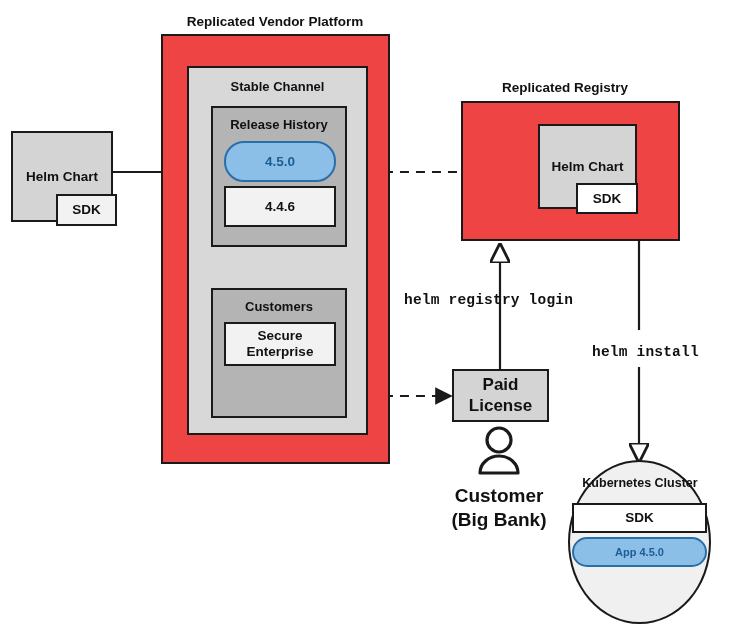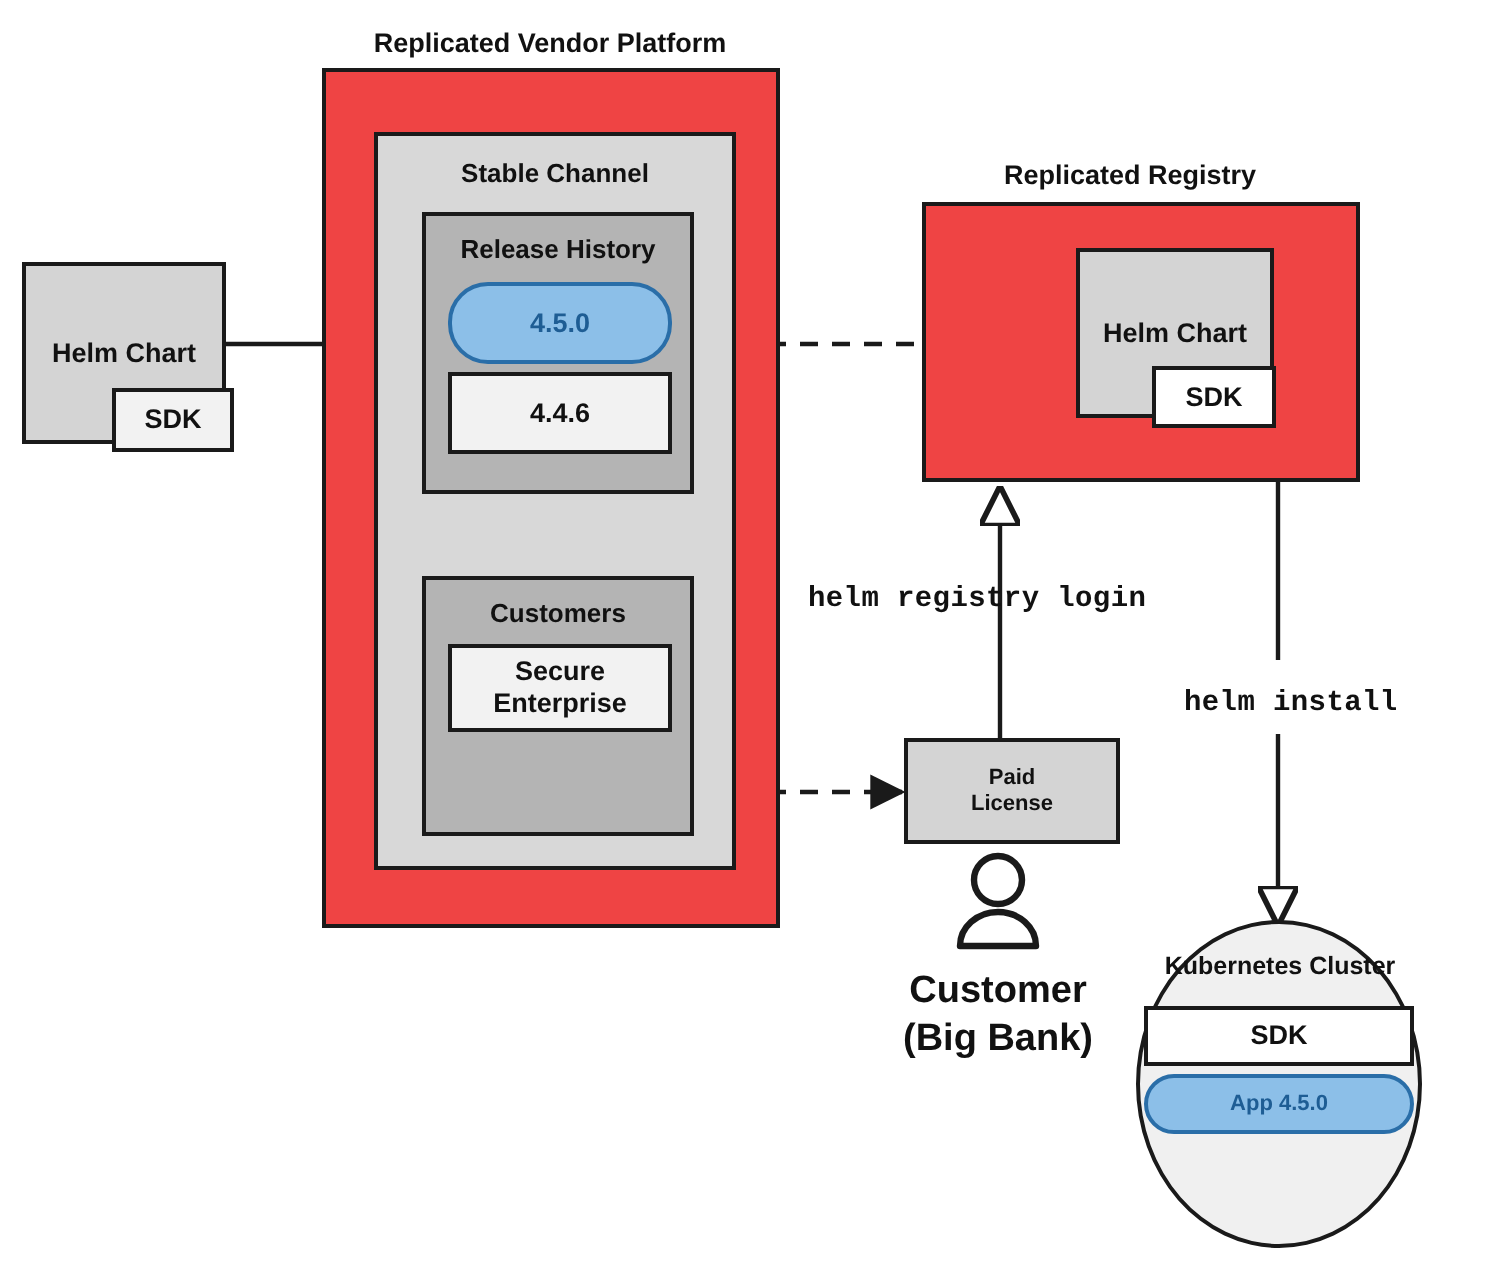--- a/index.html
+++ b/index.html
@@ -170,7 +170,7 @@
     <span>SDK</span>
   </div>
 
-  <div class="box f-gray" style="left:452px; top:369px; width:108px; height:53px; font-size:11px; white-space:pre-line;">
+  <div class="box f-gray" style="left:452px; top:369px; width:97px; height:53px; font-size:17px; white-space:pre-line;">
     <span style="white-space:pre-line;">Paid
 License</span>
   </div>

